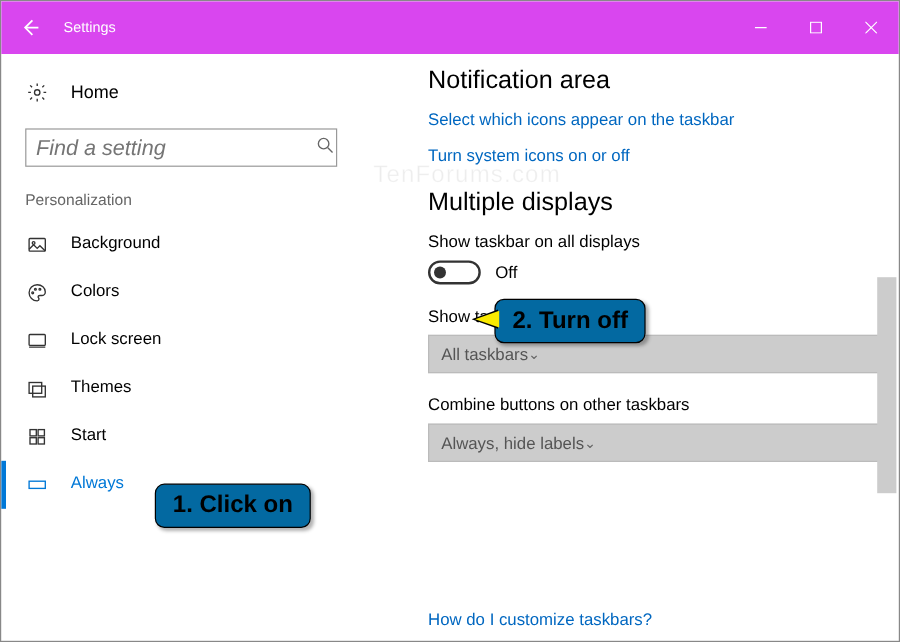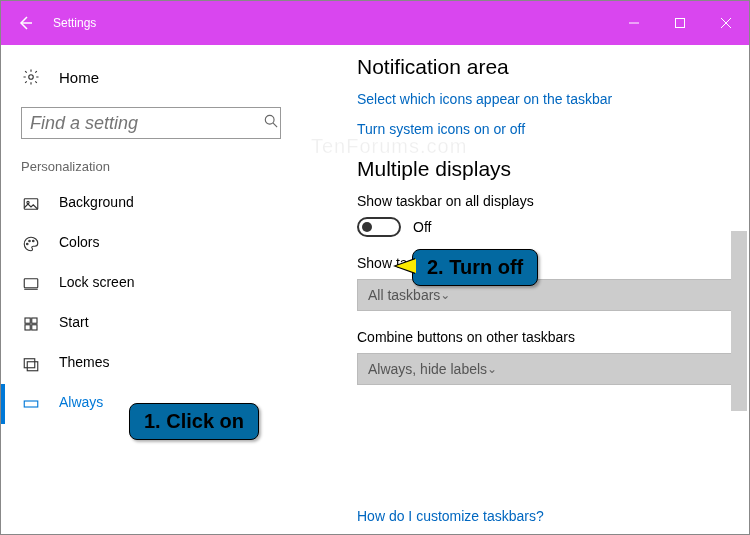--- a/index.html
+++ b/index.html
@@ -143,6 +143,15 @@
     <div class="nav-item">
       <span class="icon">
           <svg width="18" height="18" viewBox="0 0 24 24" fill="none" stroke="#333" stroke-width="1.5">
+            <rect x="3" y="5" width="14" height="12"></rect>
+            <rect x="7" y="9" width="14" height="12"></rect>
+          </svg>
+        </span>
+      <span class="label">Themes</span>
+    </div>
+    <div class="nav-item">
+      <span class="icon">
+          <svg width="18" height="18" viewBox="0 0 24 24" fill="none" stroke="#333" stroke-width="1.5">
             <rect x="4" y="4" width="7" height="7"></rect>
             <rect x="13" y="4" width="7" height="7"></rect>
             <rect x="4" y="13" width="7" height="7"></rect>
@@ -150,15 +159,6 @@
           </svg>
         </span>
       <span class="label">Start</span>
-    </div>
-    <div class="nav-item">
-      <span class="icon">
-          <svg width="18" height="18" viewBox="0 0 24 24" fill="none" stroke="#333" stroke-width="1.5">
-            <rect x="3" y="5" width="14" height="12"></rect>
-            <rect x="7" y="9" width="14" height="12"></rect>
-          </svg>
-        </span>
-      <span class="label">Themes</span>
     </div>
     <div style="position:relative">
       <div class="blue-bar"></div>

